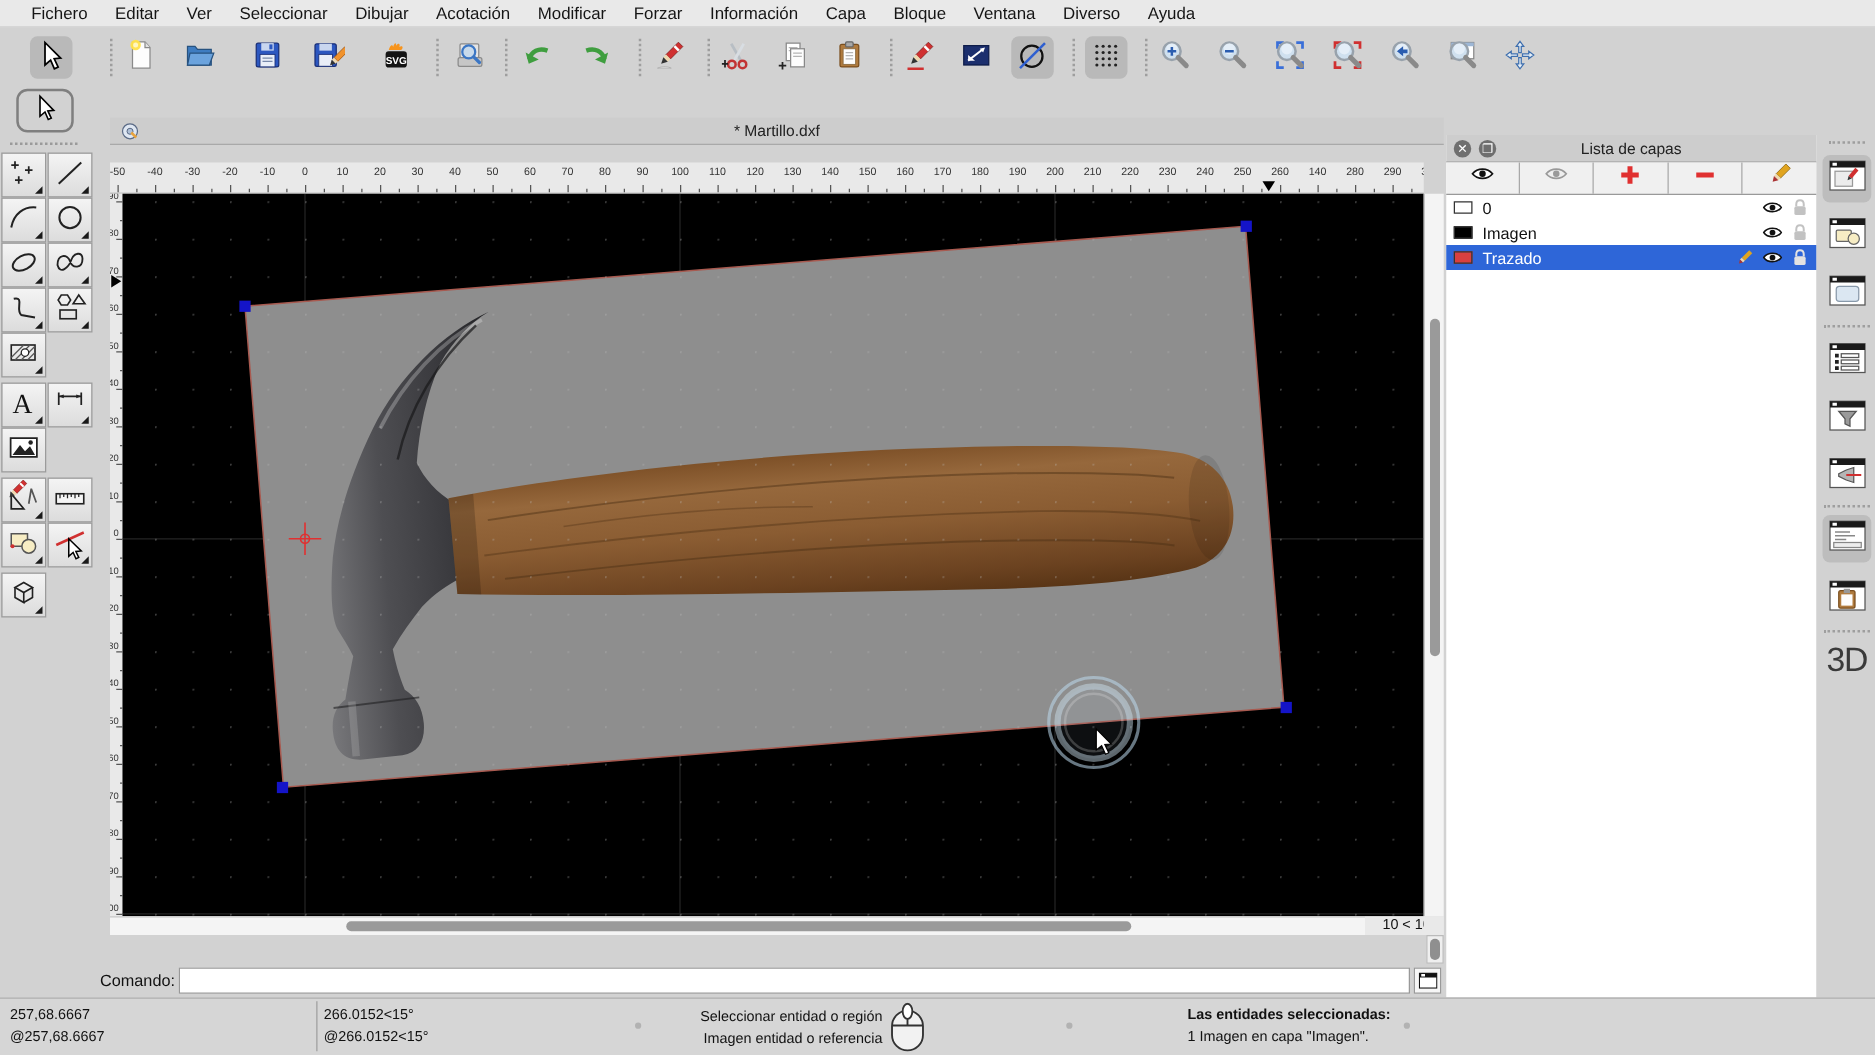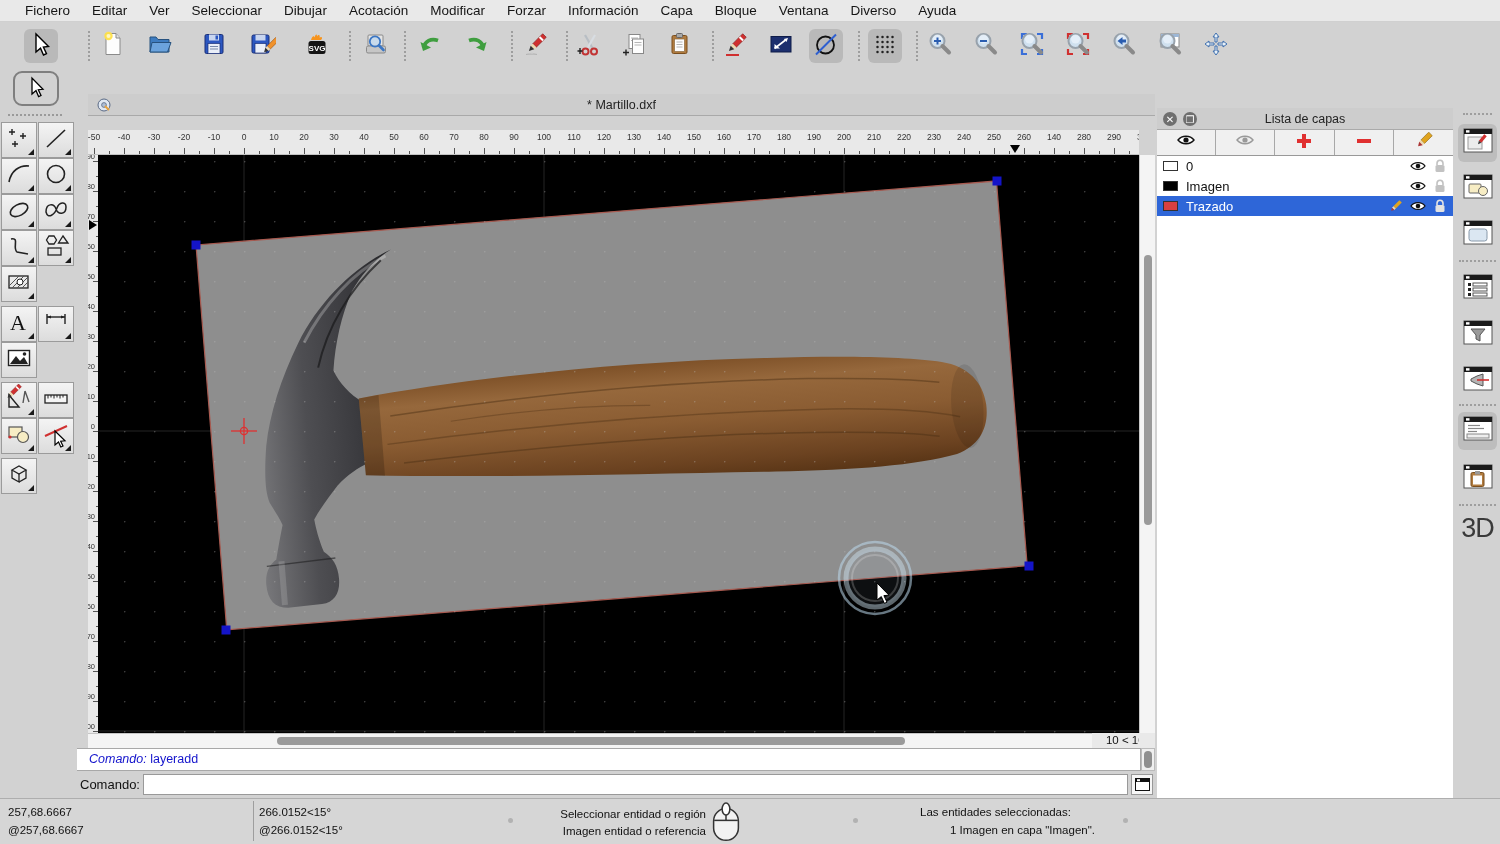--- a/index.html
+++ b/index.html
@@ -744,10 +744,6 @@
   <div id="grid-label" class="abs">10 &lt; 100</div>
   <div class="abs" style="left:1139px; top:733px; width:16px; height:15px; background:#e9e9e9;"></div>
 
-  <div id="cmd-history" class="abs">
-    <span class="prompt">Comando:</span>
-    <span> </span><span>layeradd</span>
-  </div>
   <div id="cmd-hist-scroll" class="abs">
       <div class="thumb"></div>
     </div>

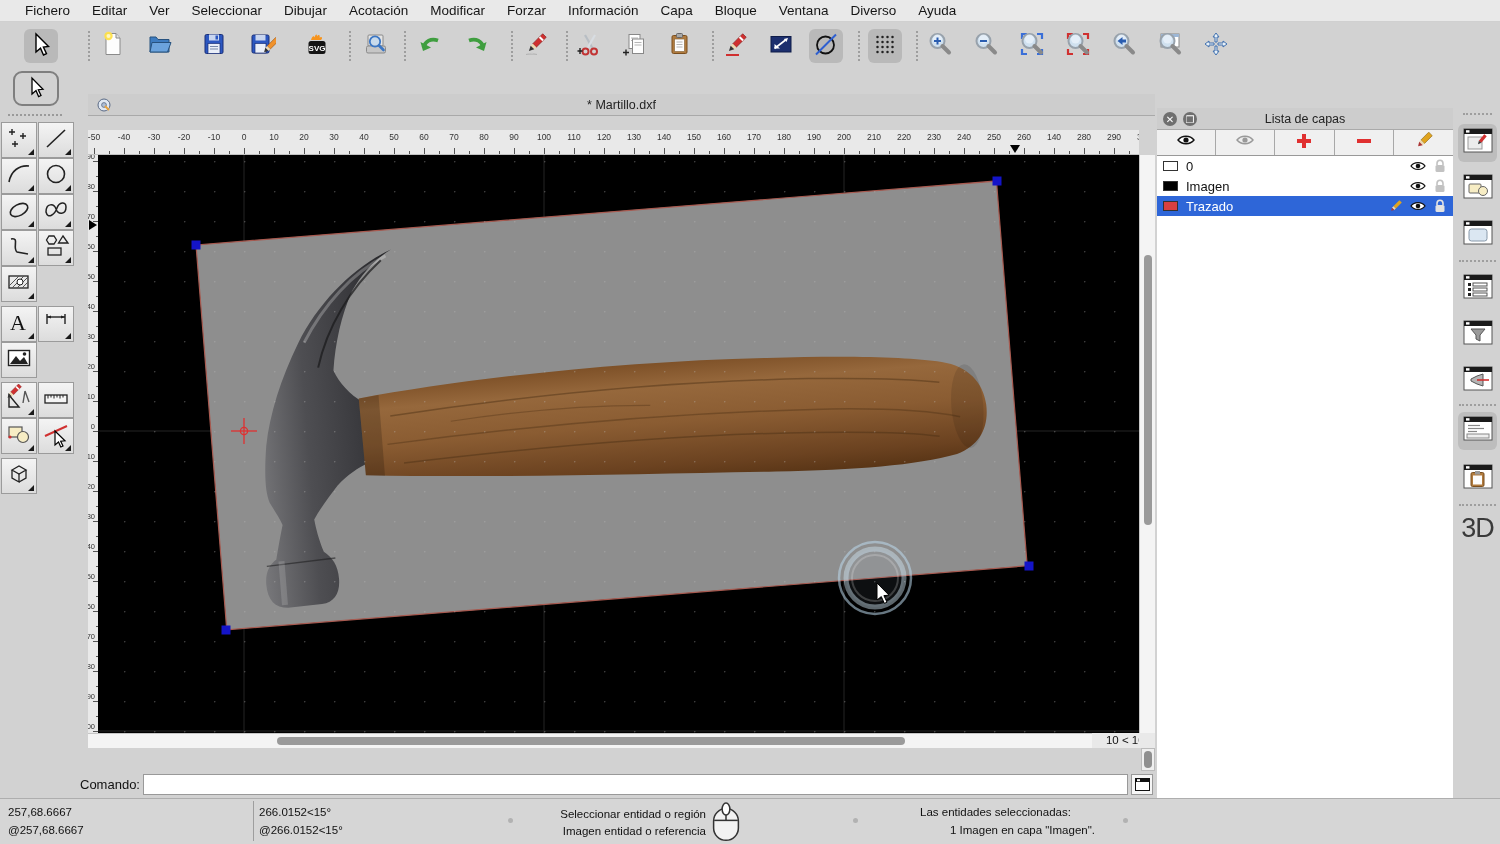--- a/index.html
+++ b/index.html
@@ -973,7 +973,7 @@
         </svg>
     </span>
     <div class="grip-dot" style="left:853px;"></div>
-    <span class="sb-line1" style="left:920px;">Las entidades seleccionadas:</span>
+    <span class="sb-line1" style="left:950px;font-weight:bold;">Las entidades seleccionadas:</span>
     <span class="sb-line2" style="left:950px;">1 Imagen en capa "Imagen".</span>
     <div class="grip-dot" style="left:1123px;"></div>
   </div>

